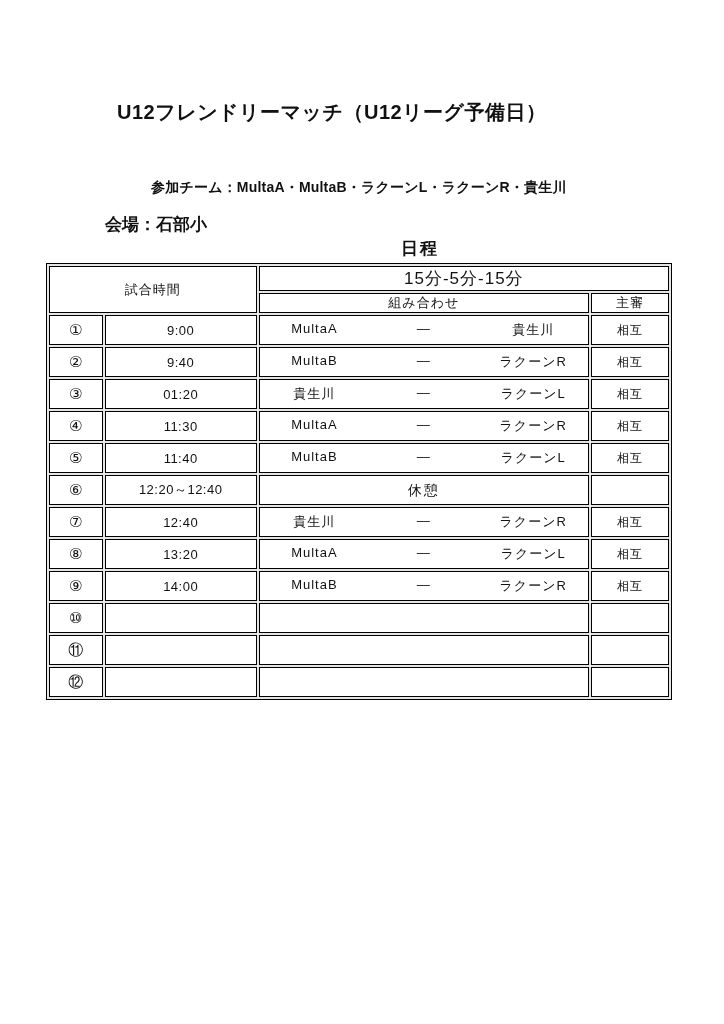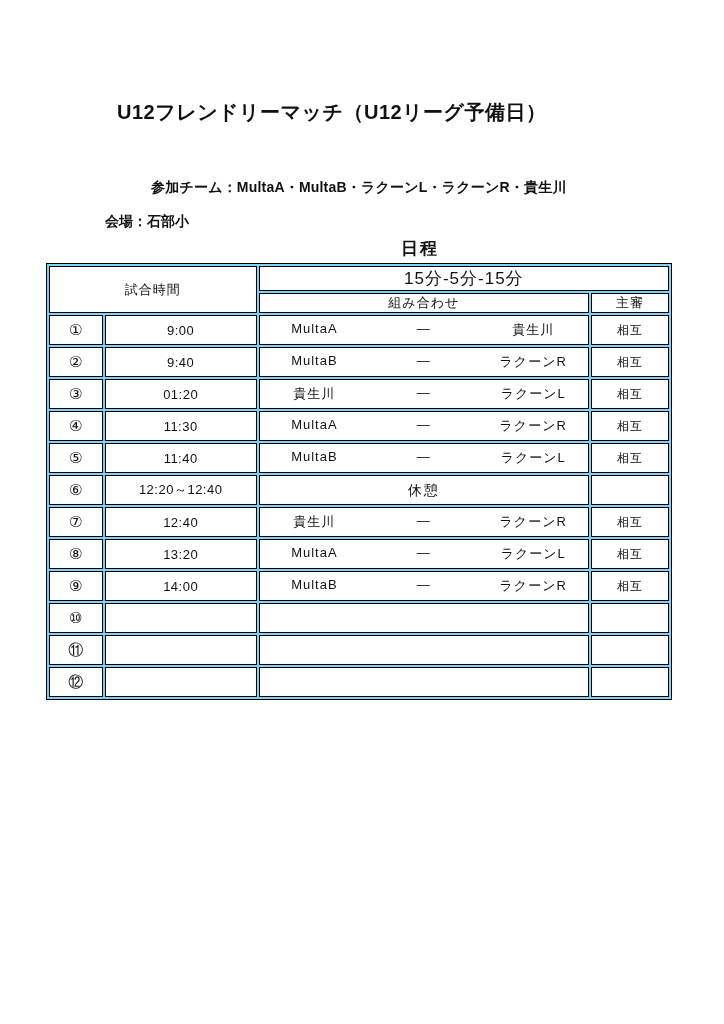--- a/index.html
+++ b/index.html
@@ -34,7 +34,7 @@
   }
   .doc-venue {
     position: absolute; left: 105px; top: 213px;
-    font-size: 14px; font-weight: bold;
+    font-size: 17px; font-weight: bold;
     white-space: nowrap;
   }
   .schedule-heading {

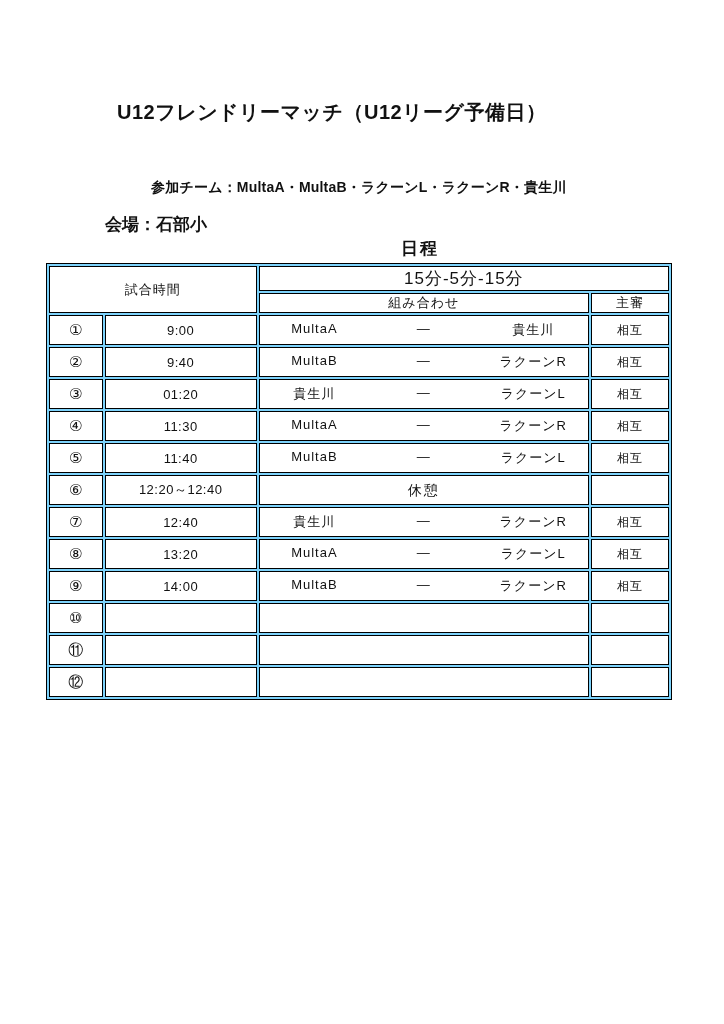--- a/index.html
+++ b/index.html
@@ -49,7 +49,7 @@
     border-collapse: separate;
     border-spacing: 2px;
     border: 1px solid #000;
-    background: #7dd3fc;
+    background: #e5e5e5;
   }
   table.schedule td {
     border: 1px solid #000;

